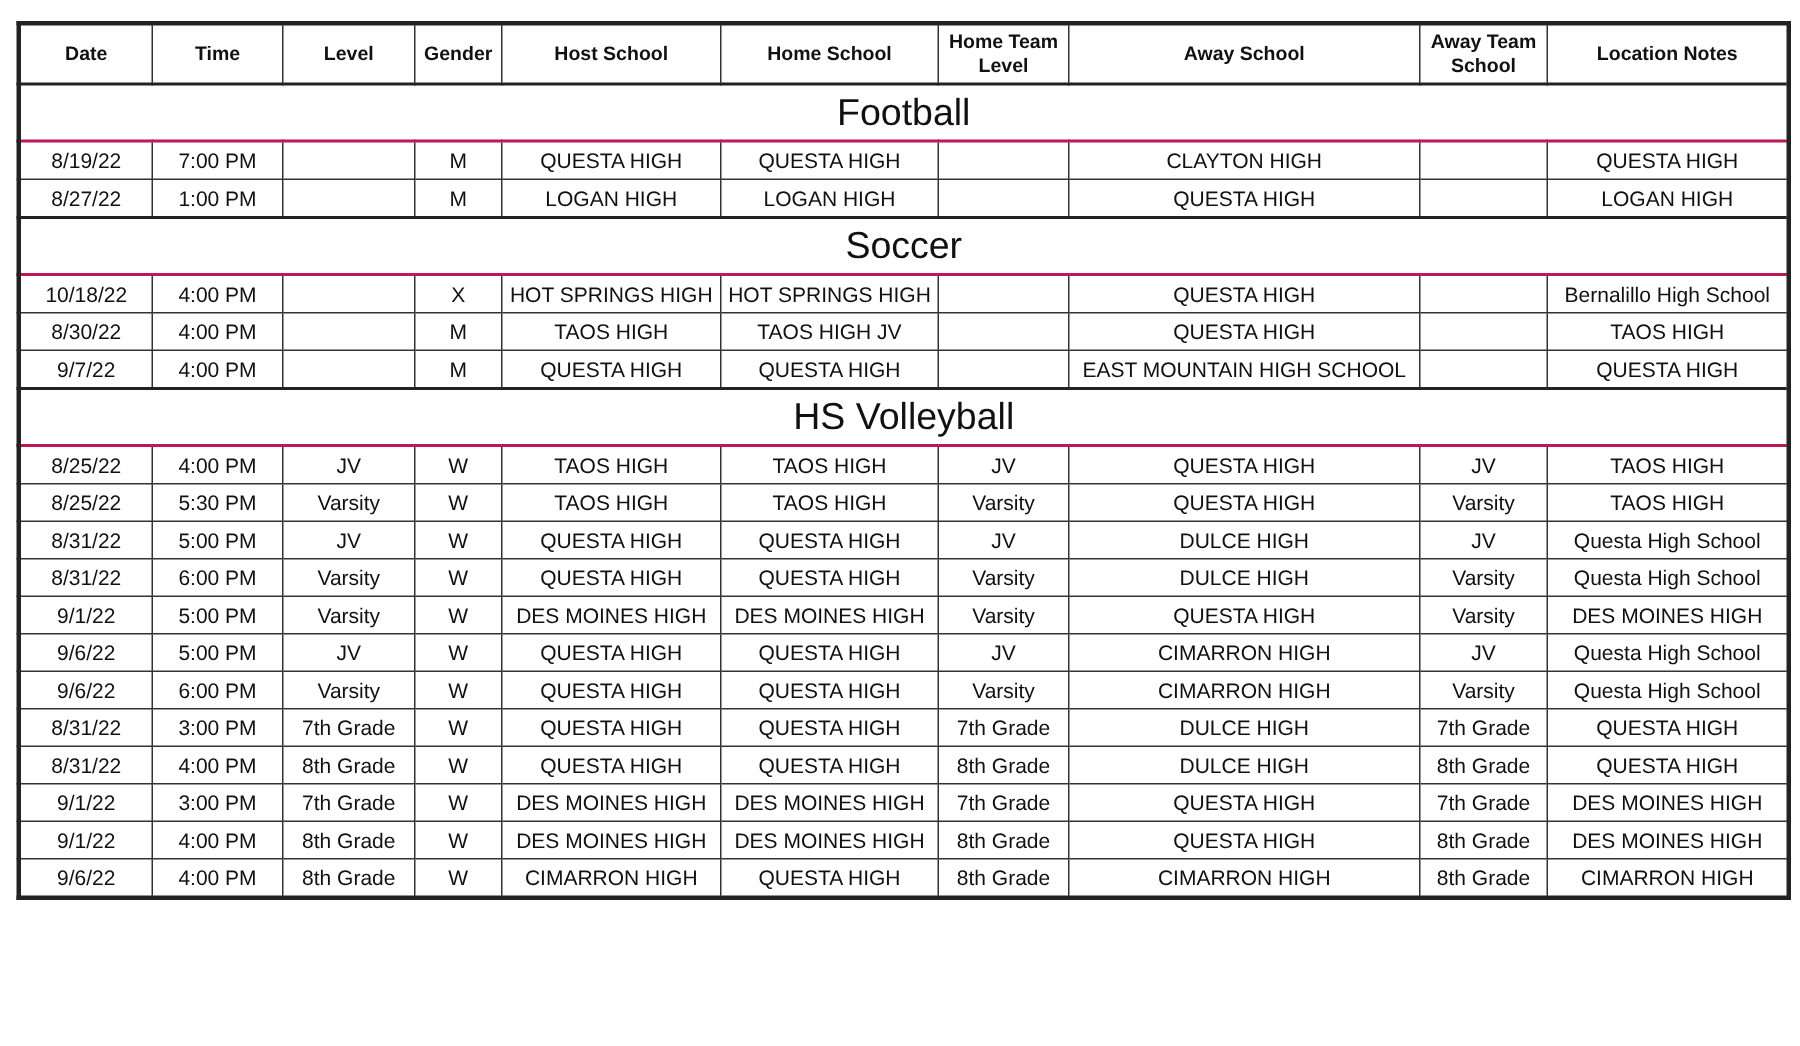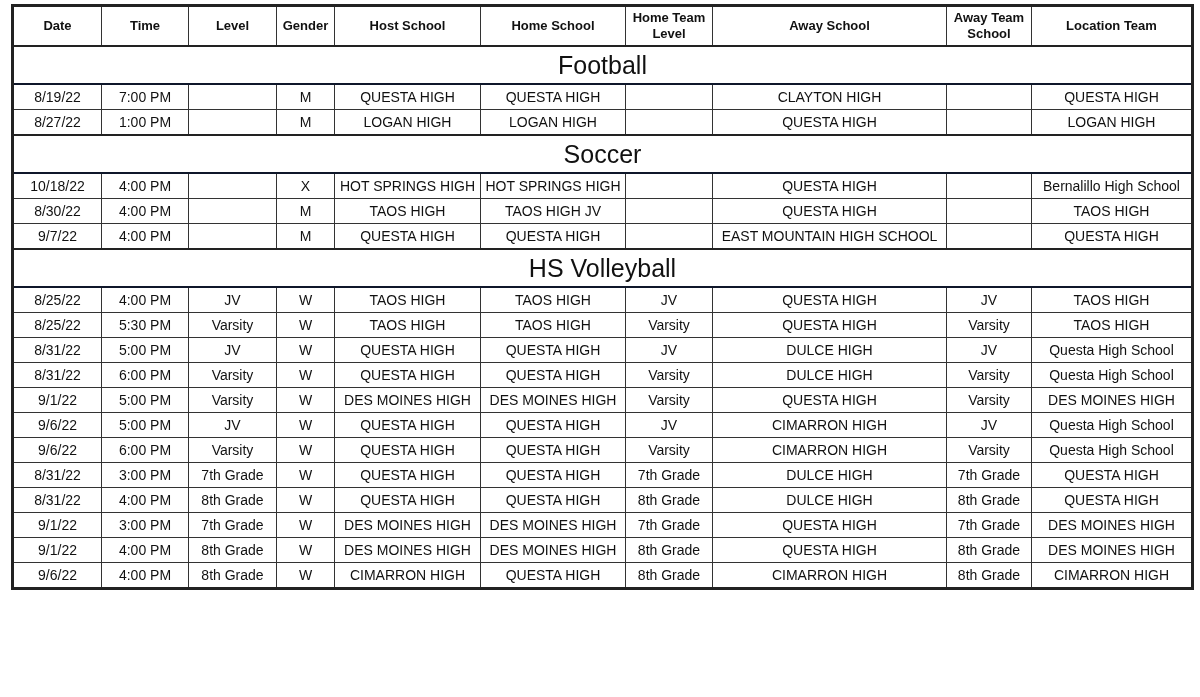--- a/index.html
+++ b/index.html
@@ -5,7 +5,7 @@
   html, body { margin:0; padding:0; background:#ffffff; }
   body { width:1200px; height:697px; position:relative; overflow:hidden;
          font-family:"Liberation Sans", sans-serif; color:#111; }
-  table.sched { position:absolute; left:11px; top:4px; border-collapse:collapse;
+  table.sched { position:absolute; left:11px; top:14px; border-collapse:collapse;
                 table-layout:fixed; width:1180px; border:3px solid #222; }
   table.sched td, table.sched th { border:1px solid #333; text-align:center;
                 padding:0; overflow:hidden; white-space:nowrap; font-size:14px; }

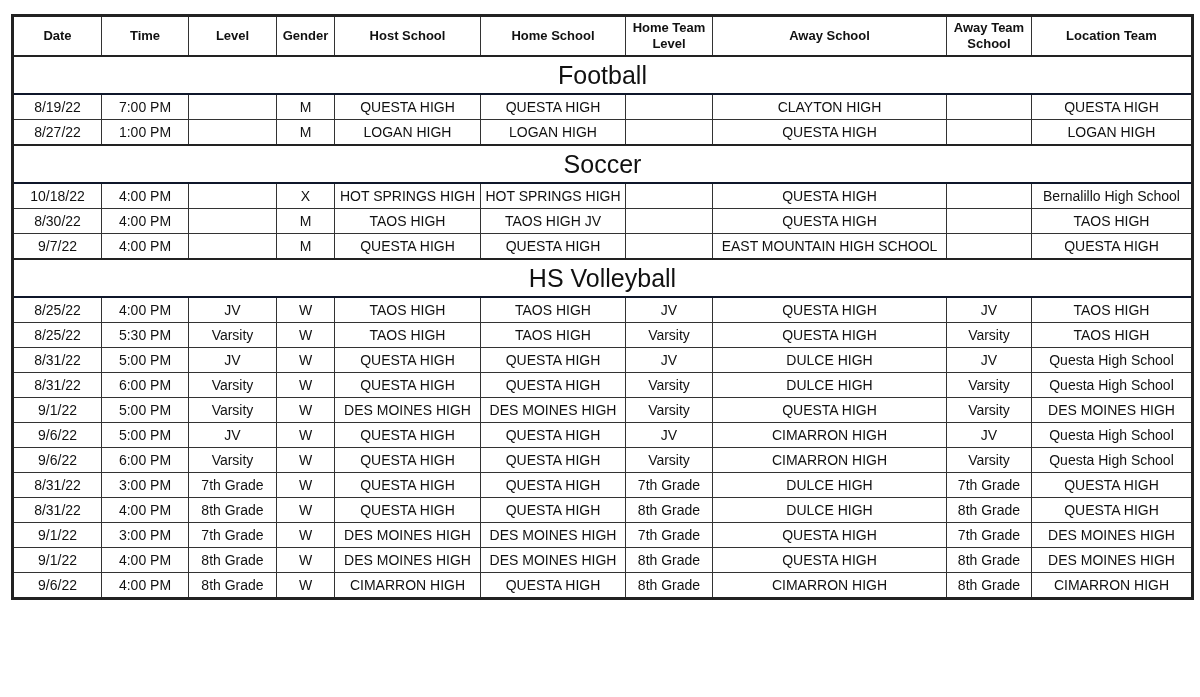--- a/index.html
+++ b/index.html
@@ -42,7 +42,7 @@
       <th>Home Team Level</th>
       <th>Away School</th>
       <th>Away Team School</th>
-      <th>Location Team</th>
+      <th>Location Notes</th>
     </tr>
   </thead>
   <tbody id="tbody">

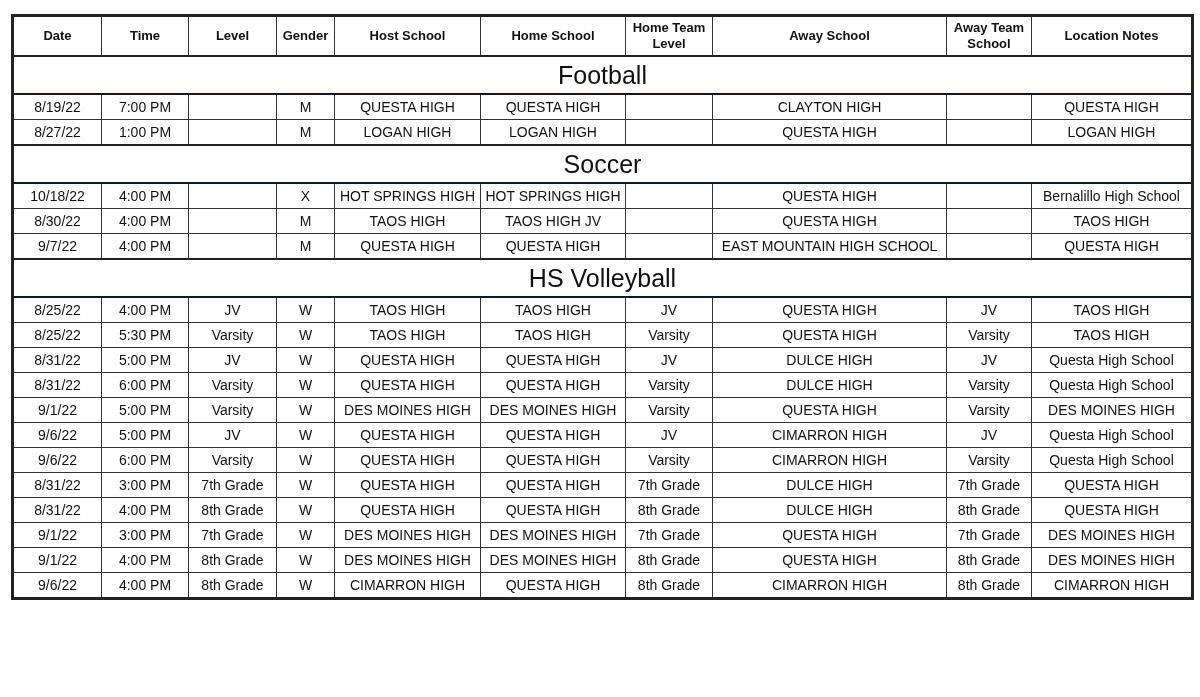--- a/index.html
+++ b/index.html
@@ -11,7 +11,7 @@
                 padding:0; overflow:hidden; white-space:nowrap; font-size:14px; }
   table.sched th { font-weight:bold; font-size:13px; height:38px; line-height:16px; white-space:normal; }
   table.sched td { height:24px; }
-  tr.section td { height:36px; font-size:25px; border-top:2px solid #222; border-bottom:2px solid #0f172a; }
+  tr.section td { height:36px; font-size:25px; border-top:2px solid #222; border-bottom:2px solid #be185d; }
   td.date { text-align:right; padding-right:14px; }
   th.date { text-align:right; padding-right:14px; }
 </style>

